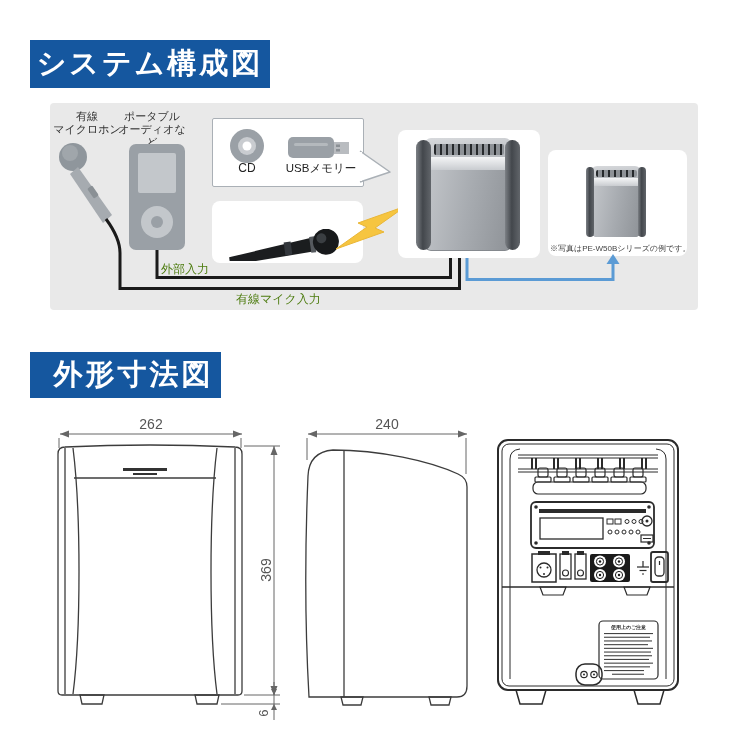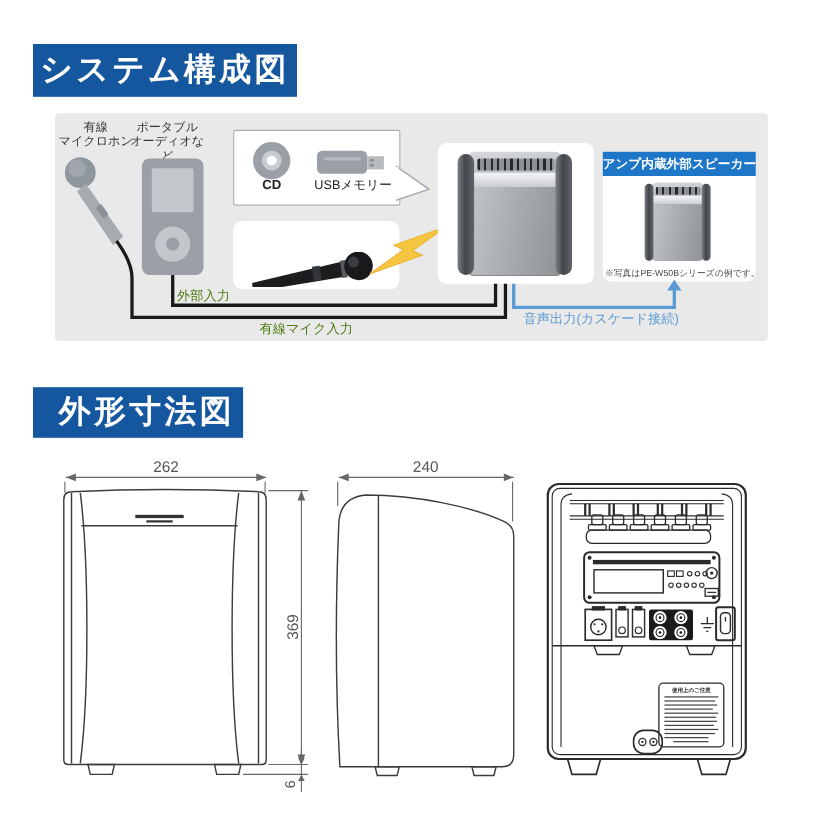--- a/index.html
+++ b/index.html
@@ -115,7 +115,6 @@
     <div class="spk-pillar l"></div>
     <div class="spk-pillar r"></div>
   </div>
-  <div class="tag" style="left:548px;top:138px;width:139px;height:22px;font-size:11.5px;">アンプ内蔵外部スピーカー</div>
   <div class="note" style="left:550px;top:243px;width:135px;">※写真はPE-W50Bシリーズの例です。</div>
 
   <svg class="abs" style="left:50px;top:103px;pointer-events:none;" width="648" height="207" viewBox="0 0 648 207">

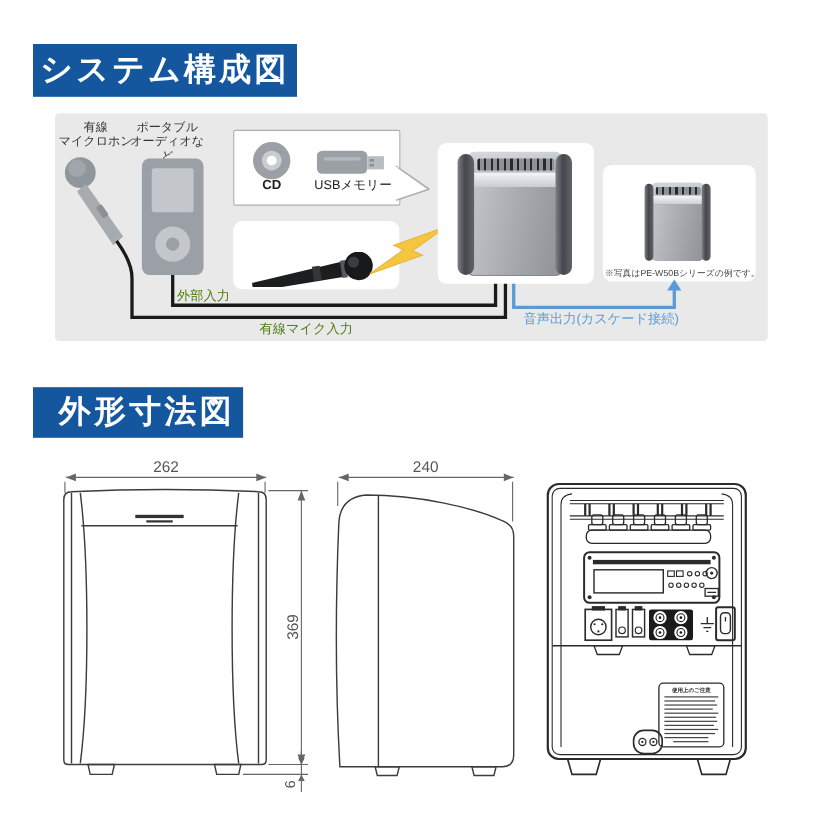--- a/index.html
+++ b/index.html
@@ -67,7 +67,7 @@
     <circle cx="21" cy="18" r="9" fill="#c9ccd0"></circle>
     <circle cx="21" cy="18" r="4.5" fill="#ffffff"></circle>
   </svg>
-  <div class="media-lbl" style="left:227px;top:161px;width:40px;font-weight:bold;">CD</div>
+  <div class="media-lbl" style="left:227px;top:161px;width:40px;">CD</div>
   <svg class="abs" style="left:288px;top:135px;" width="64" height="26" viewBox="0 0 64 26">
     <rect x="0" y="2" width="46" height="21" rx="5" fill="#9aa0a6"></rect>
     <rect x="6" y="8" width="34" height="3" rx="1.5" fill="#b4b9bd"></rect>

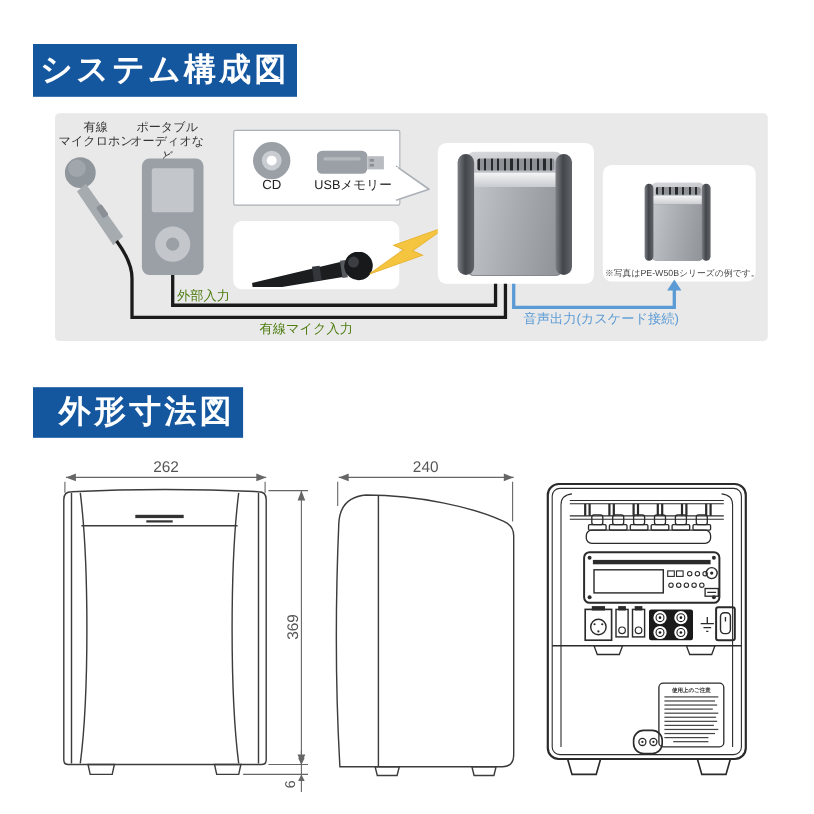--- a/index.html
+++ b/index.html
@@ -129,7 +129,6 @@
   </svg>
   <div class="conn-lbl" style="left:161px;top:261px;">外部入力</div>
   <div class="conn-lbl" style="left:236px;top:291px;">有線マイク入力</div>
-  <div class="cascade-lbl" style="left:476px;top:282px;">音声出力(カスケード接続)</div>
 
   <div class="htitle" style="left:30px;top:352px;width:175px;height:46px;padding-left:16px;">外形寸法図</div>
 

